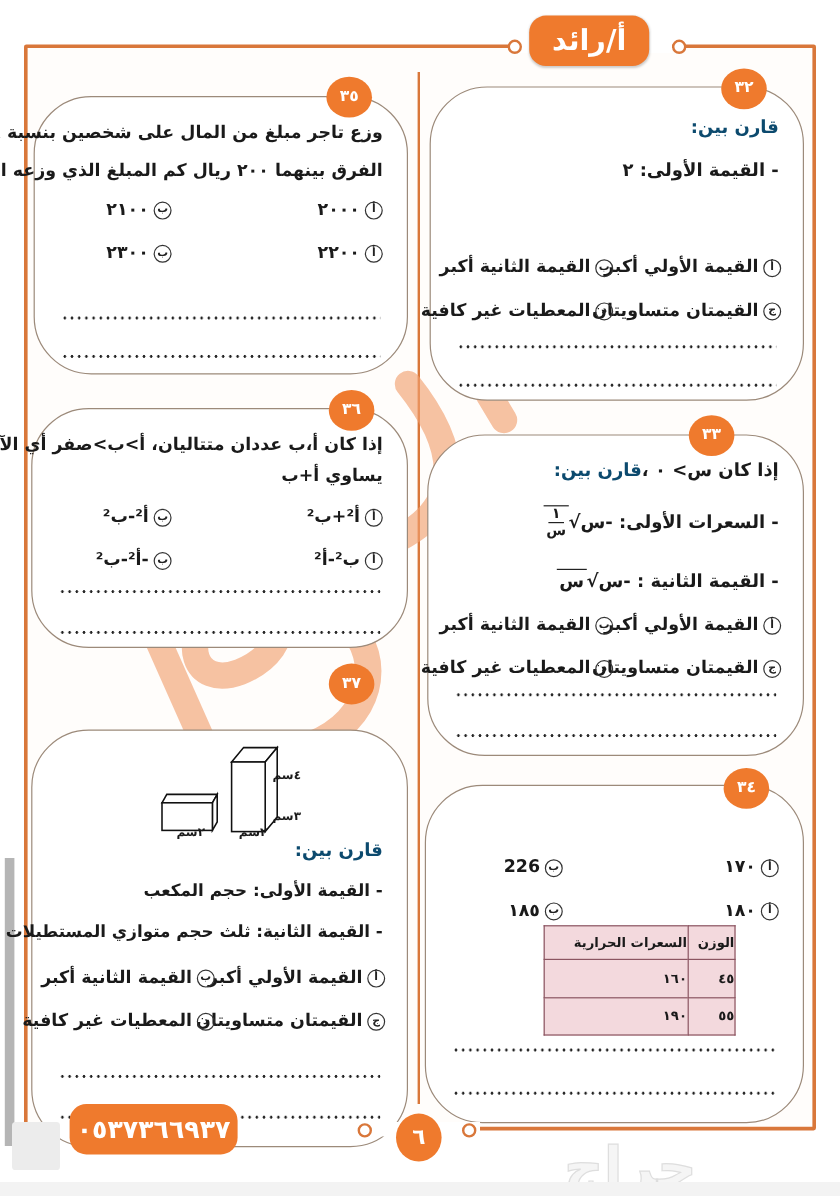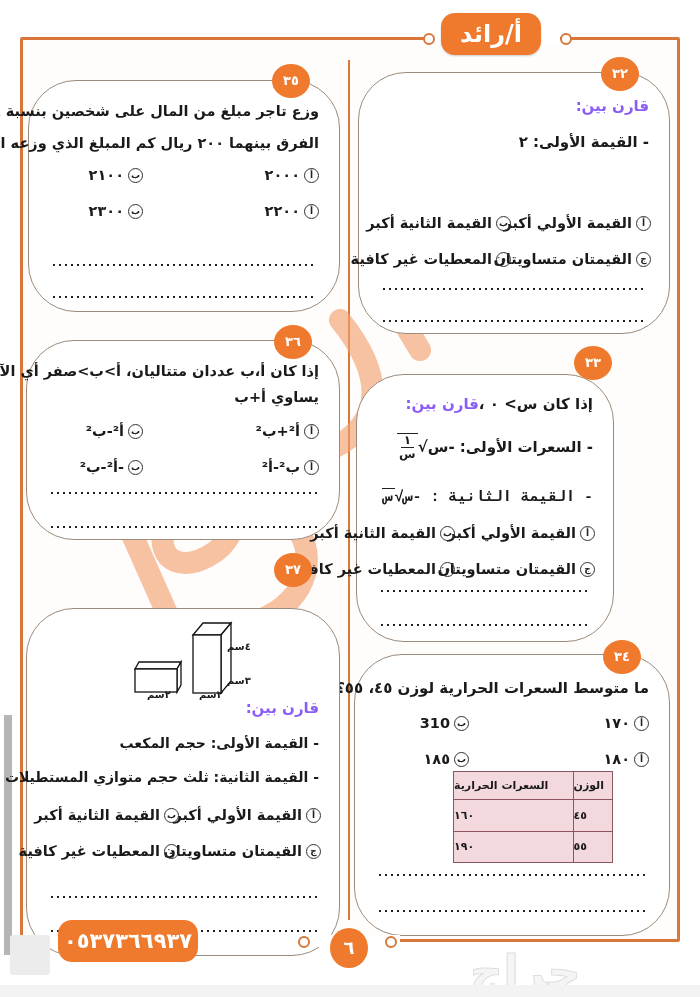--- a/index.html
+++ b/index.html
@@ -46,7 +46,7 @@
   .line {
     position: absolute; right: 20px; font-size: 15px; font-weight: bold; white-space: nowrap; direction: rtl; text-align: right;
   }
-  .orange-h { color: #8b5cf6; font-size: 15px; font-weight: bold; }
+  .orange-h { color: #0c4a6e; font-size: 15px; font-weight: bold; }
   .opt { position: absolute; font-size: 14.5px; font-weight: bold; white-space: nowrap; direction: rtl; display: flex; align-items: center; gap: 4px; }
   .mk {
     display: inline-block; width: 15px; height: 15px; border: 1.3px solid #333; border-radius: 50%;

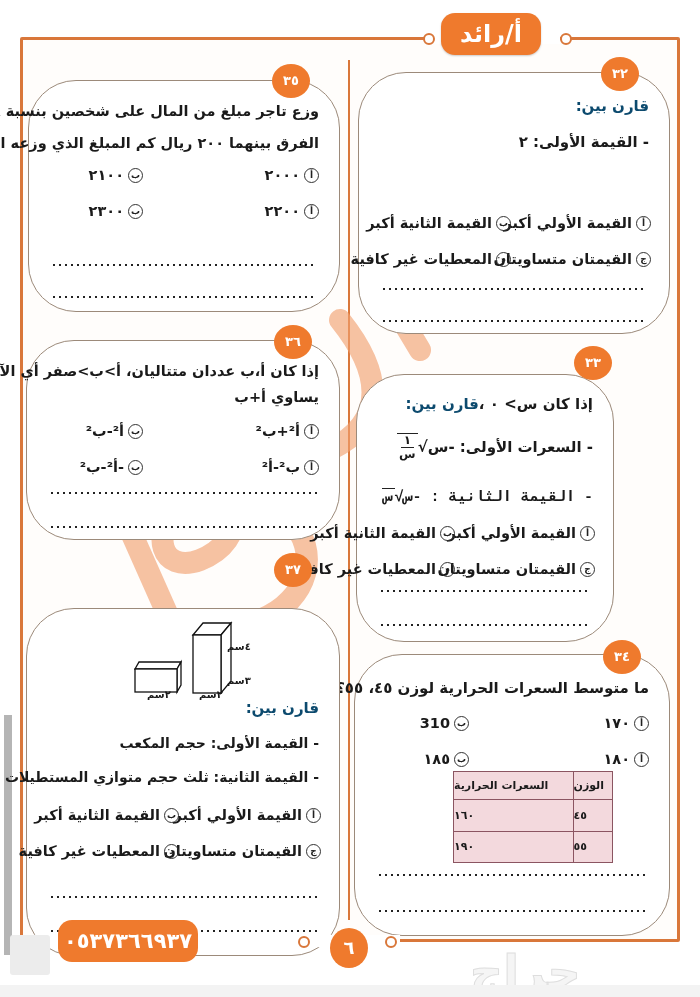--- a/index.html
+++ b/index.html
@@ -130,7 +130,7 @@
   </div>
   <div class="qnum" style="left:601px;top:57px;">٣٢</div>
 
-  <div class="card" style="left:356px;top:374px;width:258px;height:268px;">
+  <div class="card" style="left:356px;top:362px;width:314px;height:268px;">
     <div class="line" style="top:20px;">
       <span>إذا كان س&gt; ٠ ،</span><span class="orange-h">قارن بين:</span>
     </div>

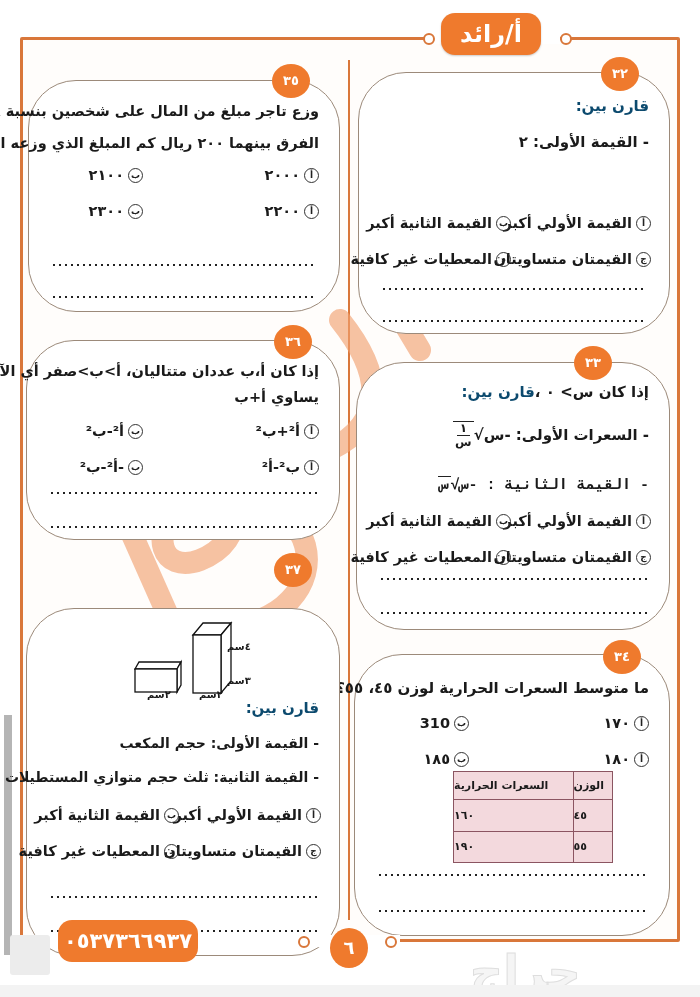--- a/index.html
+++ b/index.html
@@ -141,7 +141,7 @@
             <span>س</span>
           </span></span>
     </div>
-    <div class="line" style="top:112px;font-family:Liberation Mono, monospace;">
+    <div class="line" style="top:112px;">
       <span>- القيمة الثانية : -س</span><span>√</span><span class="rad">س</span>
     </div>
     <div class="opt" style="right:18px;top:150px;">

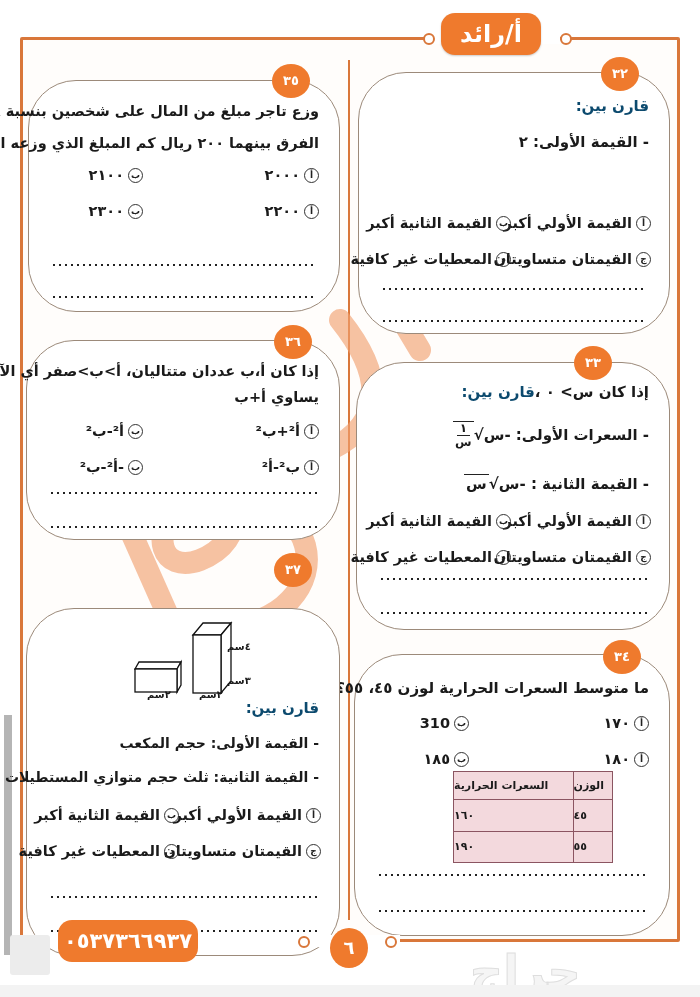--- a/index.html
+++ b/index.html
@@ -166,7 +166,6 @@
   <div class="qnum" style="left:574px;top:346px;">٣٣</div>
 
   <div class="card" style="left:354px;top:654px;width:316px;height:282px;">
-    <div class="line" style="top:24px;">ما متوسط السعرات الحرارية لوزن ٤٥، ٥٥؟</div>
     <div class="opt" style="right:20px;top:60px;">
         <span class="mk">أ</span>
         <span>١٧٠</span>

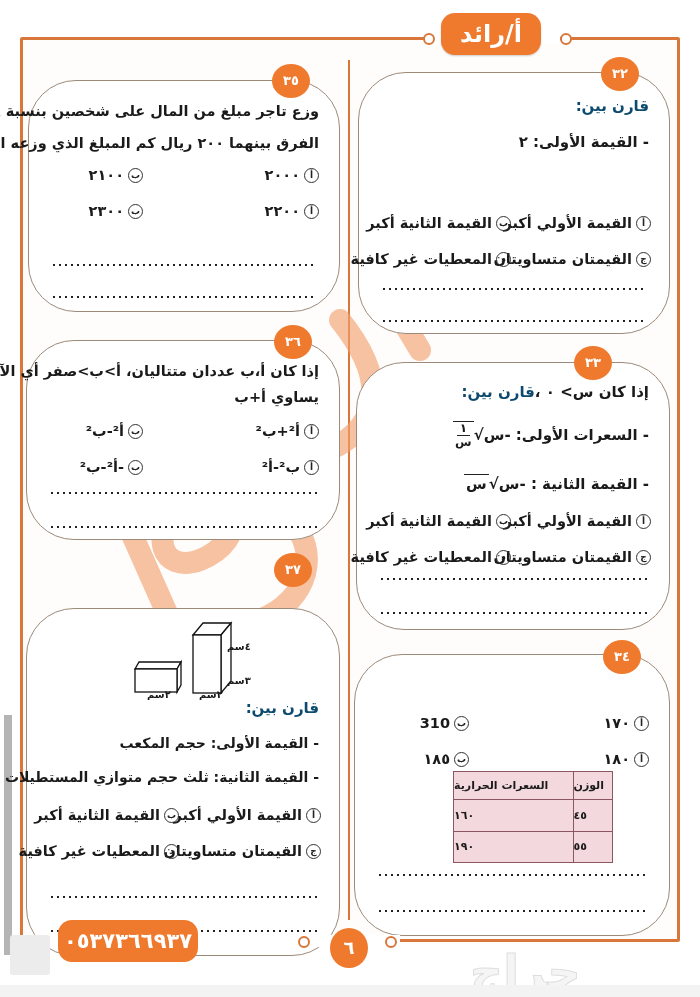--- a/index.html
+++ b/index.html
@@ -172,7 +172,7 @@
       </div>
     <div class="opt" style="right:200px;top:60px;">
         <span class="mk">ب</span>
-        <span>310</span>
+        <span>226</span>
       </div>
     <div class="opt" style="right:20px;top:96px;">
         <span class="mk">أ</span>

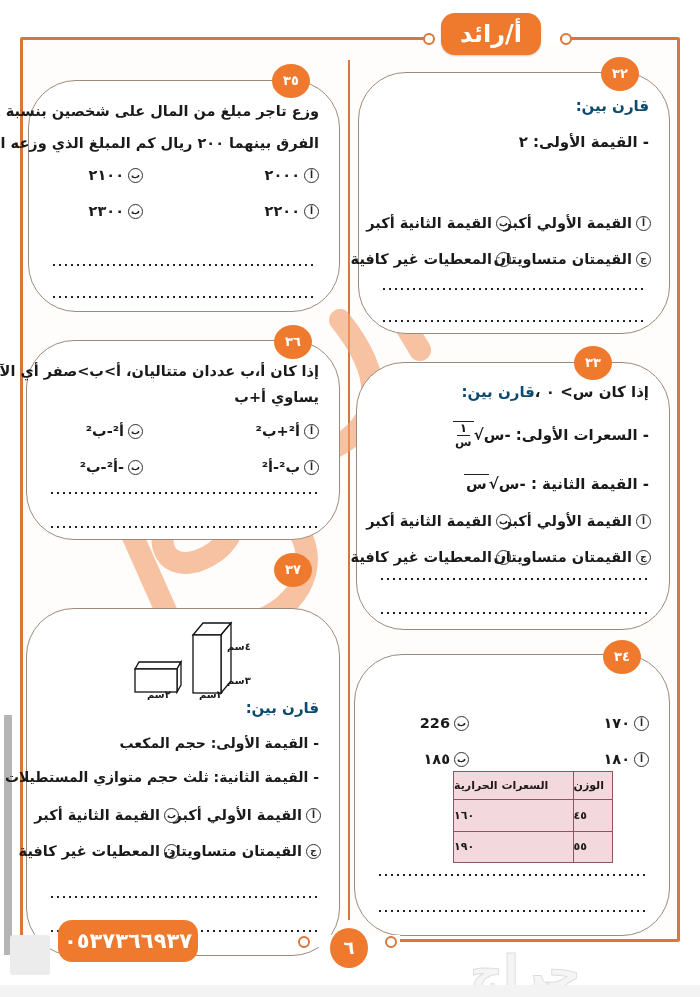--- a/index.html
+++ b/index.html
@@ -64,7 +64,7 @@
   table.cal {
     position: absolute; border-collapse: collapse; background: #f3d9dd; direction: rtl; font-size: 11px; font-weight: bold;
   }
-  table.cal td, table.cal th { border: 1.5px solid #8b5561; text-align: left; padding: 0; font-weight: bold; }
+  table.cal td, table.cal th { border: 1.5px solid #8b5561; text-align: right; padding: 0; font-weight: bold; }
   .footer-pill {
     position: absolute; left: 58px; top: 920px; width: 140px; height: 42px; background: #ef7a2d; border-radius: 14px;
     color: #fff; font-size: 21px; font-weight: bold; text-align: center; line-height: 42px; letter-spacing: 1px;

